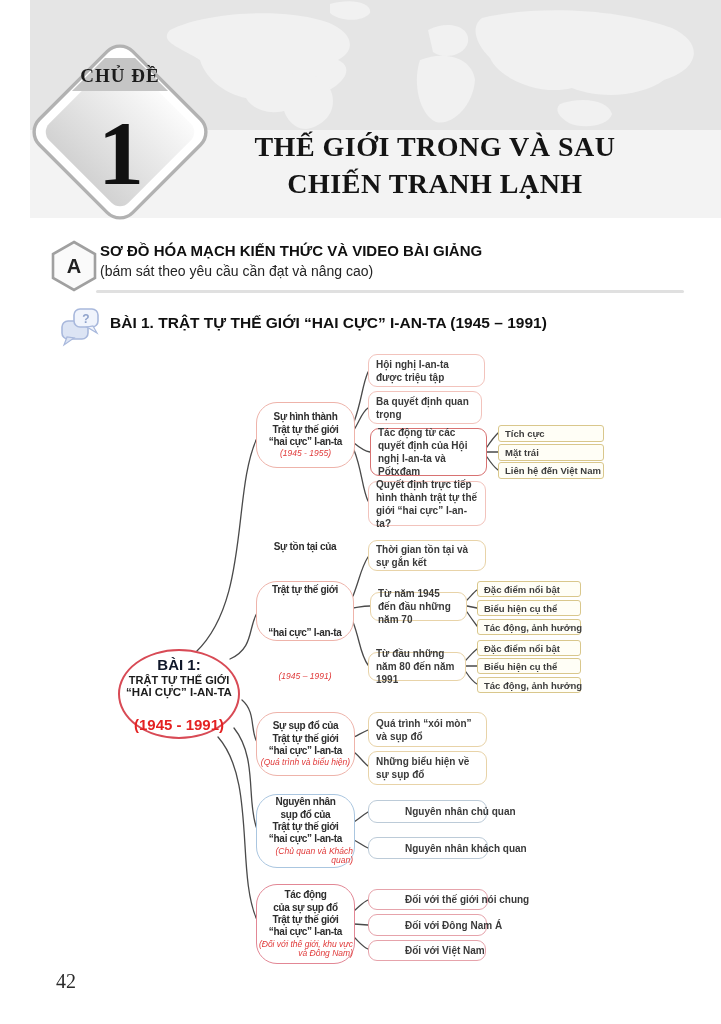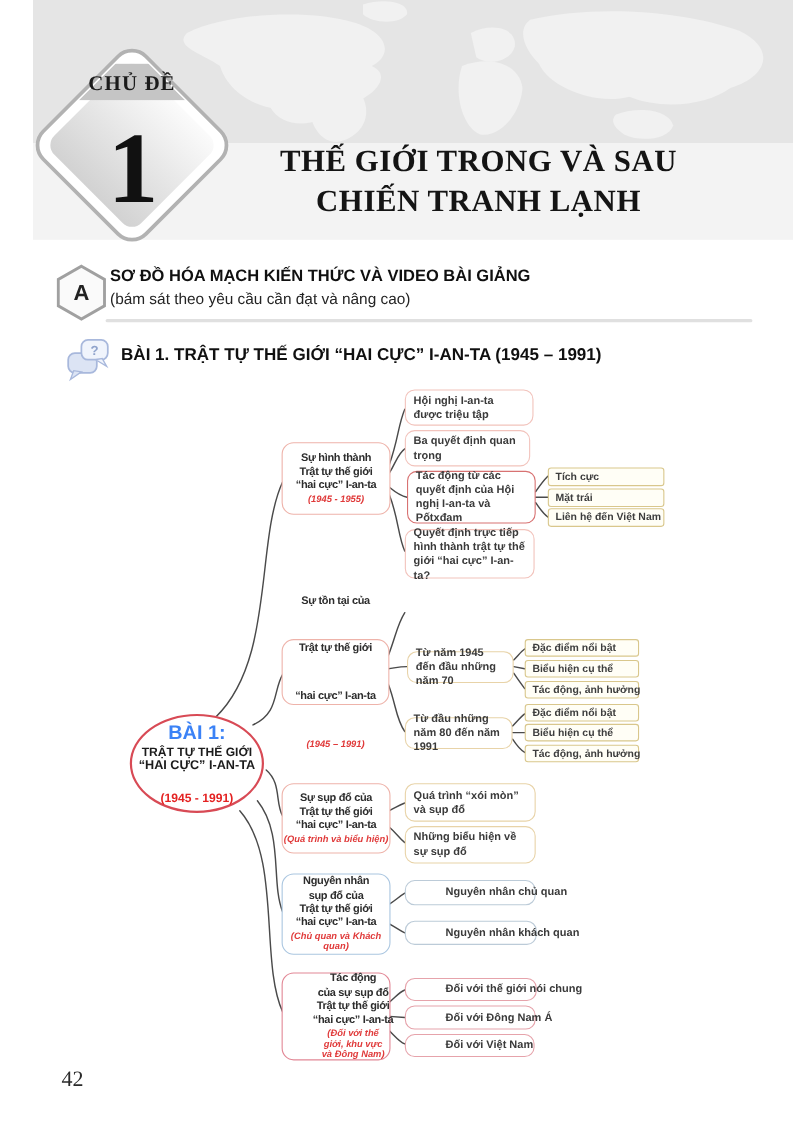--- a/index.html
+++ b/index.html
@@ -40,7 +40,7 @@
   .cn-l3 { font-size:11.5px; font-weight:bold; color:#1c1c1c; }
   .cn-sub{ font-size:11px;   font-weight:bold; color:#e42222; margin-top:18px; }
 
-  .mm-branch { border:1.7px solid; border-radius:11px; padding:2px 1px; }
+  .mm-branch { border:1.7px solid; border-radius:21px; padding:2px 1px; }
   .bt-line { font-size:10px; font-weight:bold; color:#2d2d2d; line-height:1.24; white-space:nowrap; letter-spacing:-0.3px; }
   .bt-sub  { font-size:8.5px; font-weight:bold; font-style:italic; color:#e03a3a; line-height:1.12; margin-top:1px; }
 

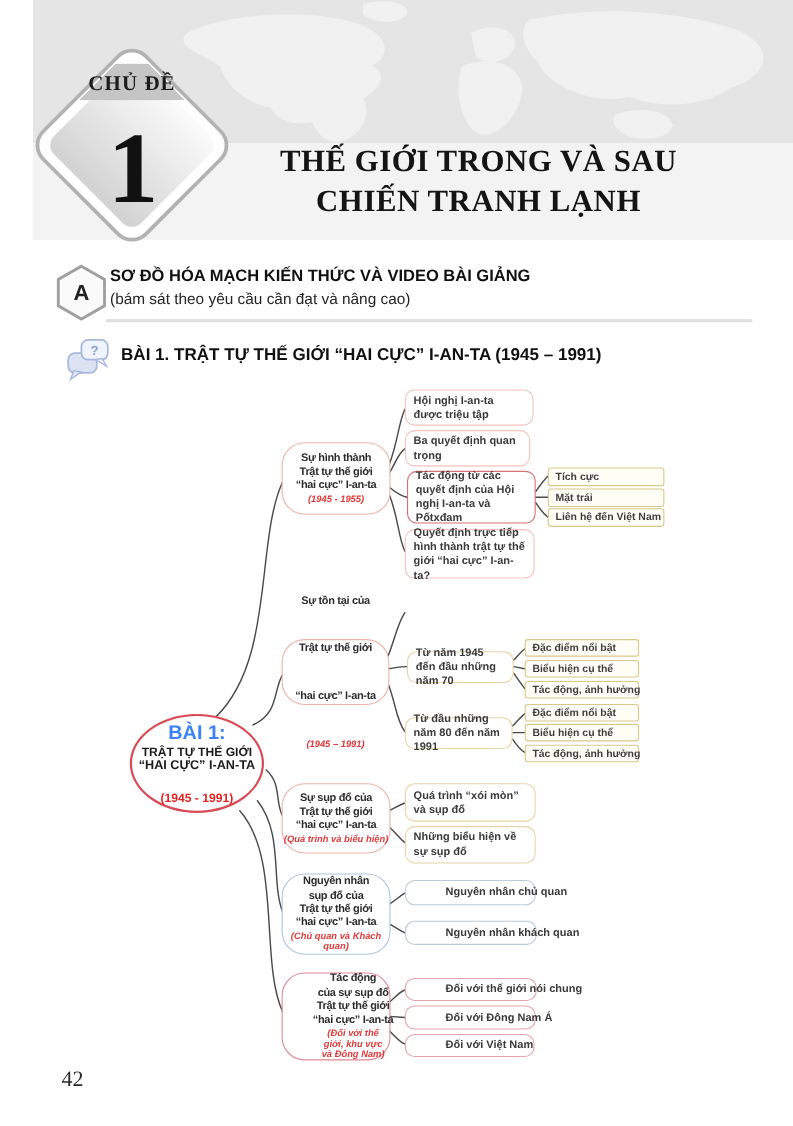--- a/index.html
+++ b/index.html
@@ -42,7 +42,7 @@
 
   .mm-branch { border:1.7px solid; border-radius:21px; padding:2px 1px; }
   .bt-line { font-size:10px; font-weight:bold; color:#2d2d2d; line-height:1.24; white-space:nowrap; letter-spacing:-0.3px; }
-  .bt-sub  { font-size:8.5px; font-weight:bold; font-style:italic; color:#e03a3a; line-height:1.12; margin-top:1px; }
+  .bt-sub  { font-size:8.5px; font-weight:normal; font-style:italic; color:#e03a3a; line-height:1.12; margin-top:1px;text-align:right; }
 
   .mm-child {
     border:1.5px solid; border-radius:9px; padding:2px 7px;

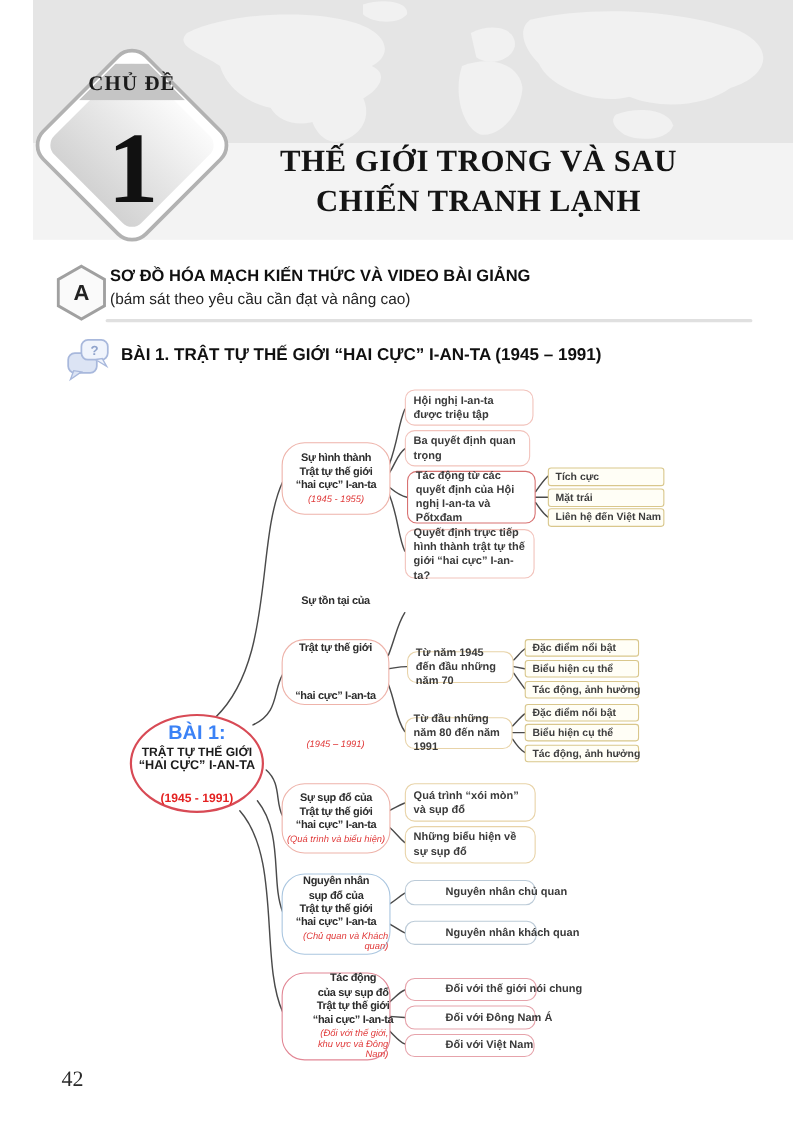--- a/index.html
+++ b/index.html
@@ -206,6 +206,9 @@
     <div class="bt-line">“hai cực” I-an-ta</div>
     <div class="bt-sub">(1945 – 1991)</div>
   </div>
+  <div class="mm mm-child bc-tan" style="left:368px; top:540px; width:118px; height:31px;">
+    <span>Thời gian tồn tại và sự gắn kết</span>
+    </div>
   <div class="mm mm-child bc-tan" style="left:370px; top:592px; width:97px; height:29px;">
     <span>Từ năm 1945 đến đầu những năm 70</span>
     </div>

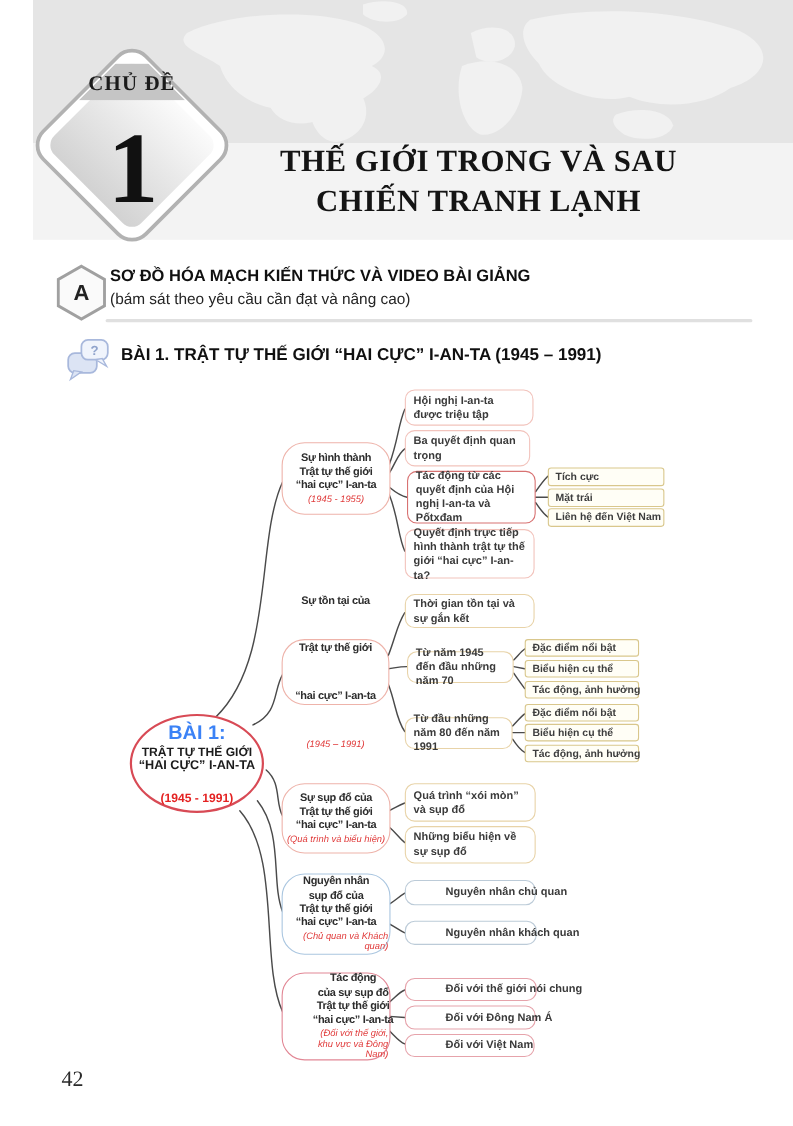--- a/index.html
+++ b/index.html
@@ -35,7 +35,7 @@
   .mm-center {
     border:2px solid #d84a55; border-radius:50%;
   }
-  .cn-l1 { font-size:18px; font-weight:bold; color:#3b82f6; }
+  .cn-l1 { font-size:15px; font-weight:bold; color:#0f172a; }
   .cn-l2 { font-size:11px;   font-weight:bold; color:#1c1c1c; margin-top:1px; }
   .cn-l3 { font-size:11.5px; font-weight:bold; color:#1c1c1c; }
   .cn-sub{ font-size:11px;   font-weight:bold; color:#e42222; margin-top:18px; }

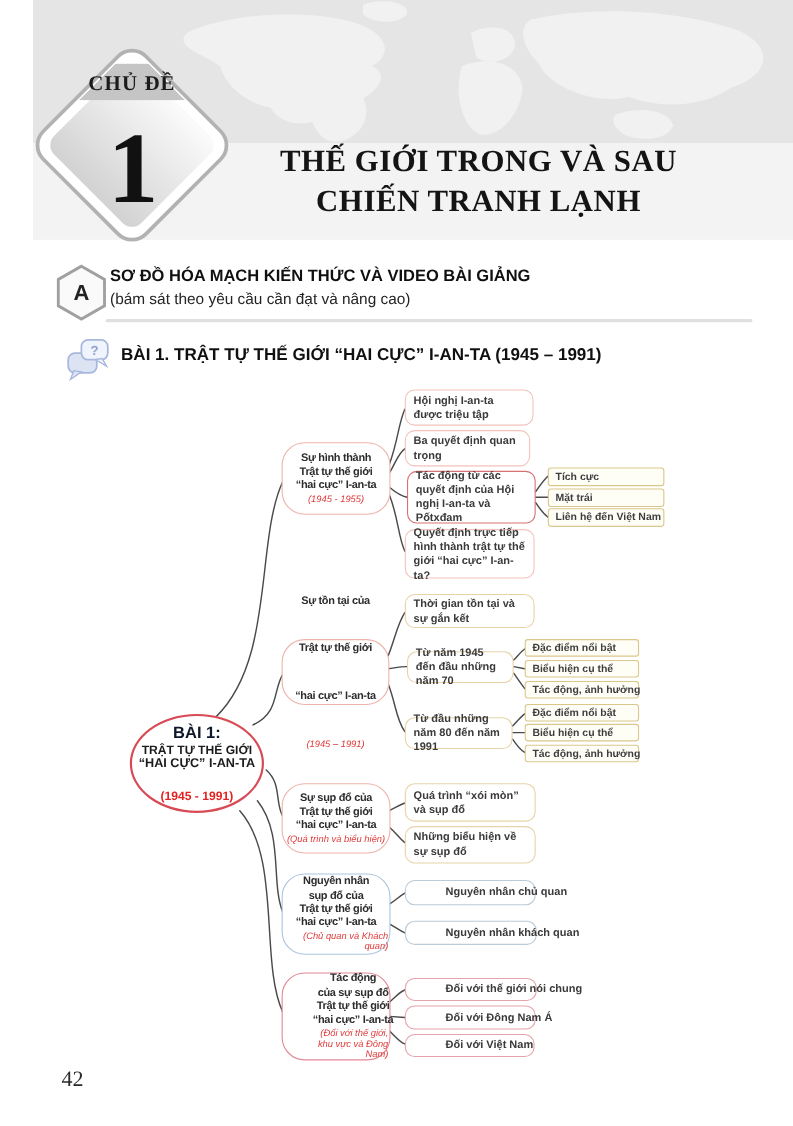--- a/index.html
+++ b/index.html
@@ -38,7 +38,7 @@
   .cn-l1 { font-size:15px; font-weight:bold; color:#0f172a; }
   .cn-l2 { font-size:11px;   font-weight:bold; color:#1c1c1c; margin-top:1px; }
   .cn-l3 { font-size:11.5px; font-weight:bold; color:#1c1c1c; }
-  .cn-sub{ font-size:11px;   font-weight:bold; color:#e42222; margin-top:18px; }
+  .cn-sub{ font-size:15px;   font-weight:bold; color:#e42222; margin-top:18px; }
 
   .mm-branch { border:1.7px solid; border-radius:21px; padding:2px 1px; }
   .bt-line { font-size:10px; font-weight:bold; color:#2d2d2d; line-height:1.24; white-space:nowrap; letter-spacing:-0.3px; }

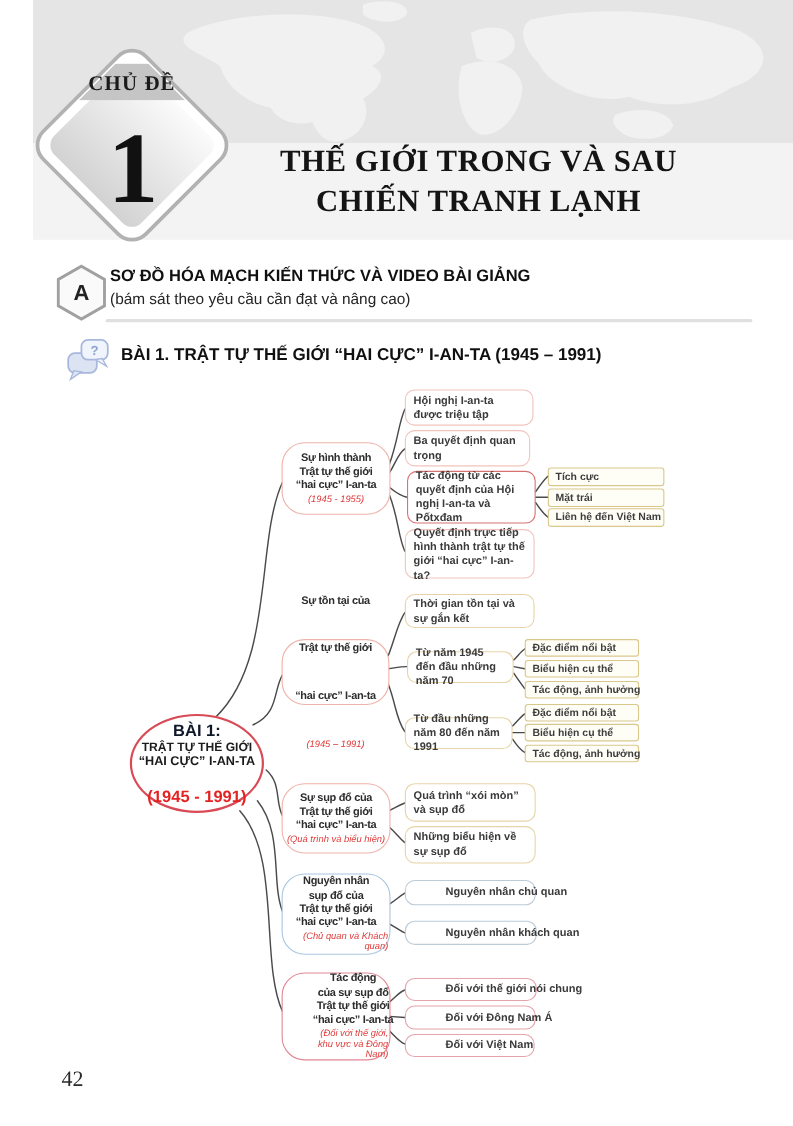--- a/index.html
+++ b/index.html
@@ -61,7 +61,7 @@
   .bc-tan      { border-color:#e8d3a8; }
   .bc-blue     { border-color:#aac6e0; }
   .bc-bluegray { border-color:#bccbd8; }
-  .bc-rose     { border-color:#e28795;padding-left:32px; }
+  .bc-rose     { border-color:#e28795; }
   .bc-pink2    { border-color:#e6a3ab; }
 
   .page-number { position:absolute; left:56px; top:970px; font-family:"Liberation Serif", serif; font-size:20px; color:#2a2a2a; }

